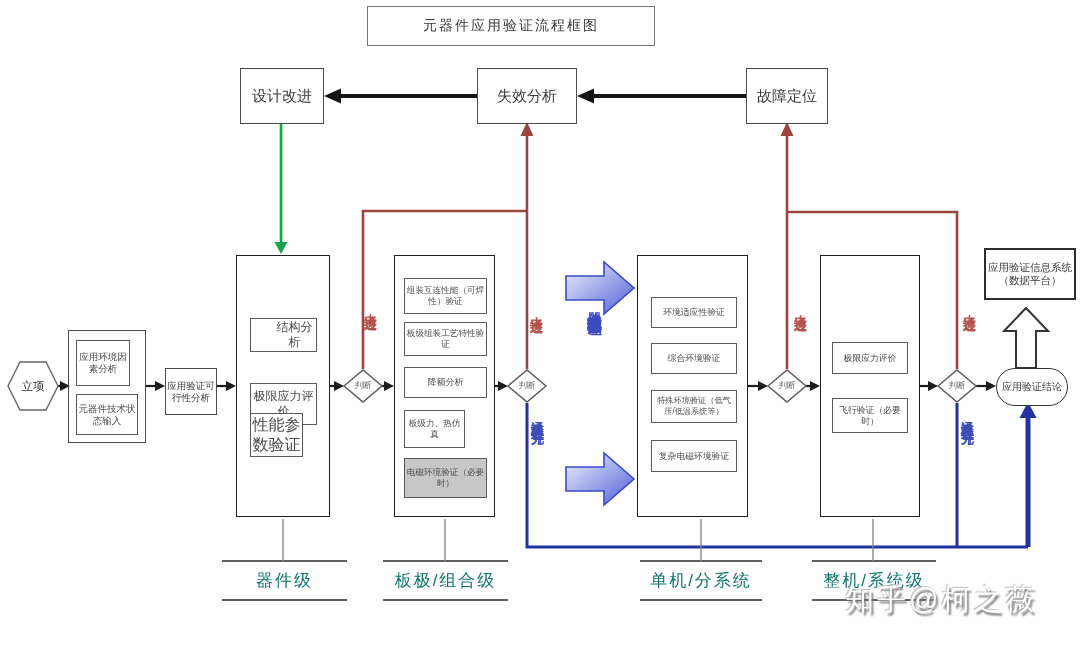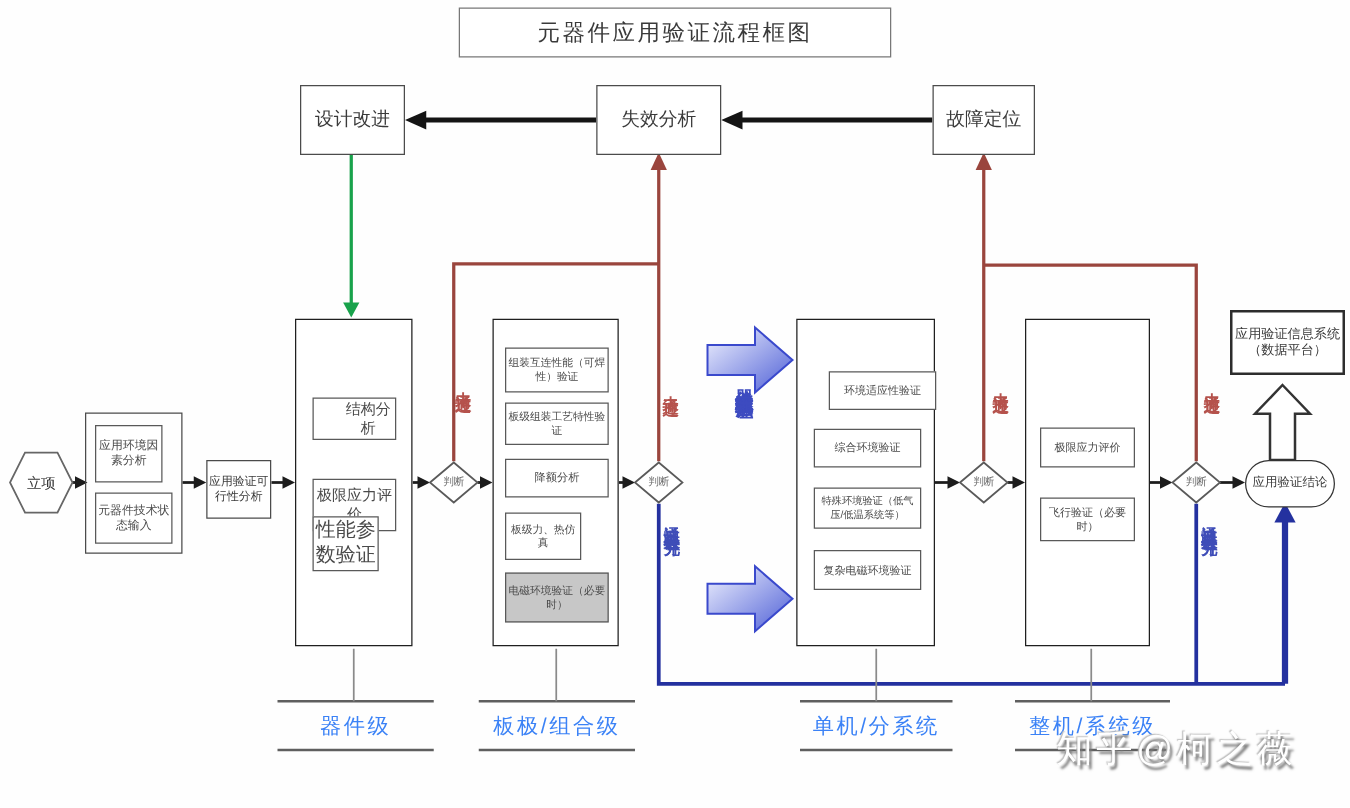--- a/index.html
+++ b/index.html
@@ -124,7 +124,7 @@
     </g>
   </svg>
 
-  <div class="abs box" style="left:367px;top:6px;width:346px;height:40px;font-size:18px;letter-spacing:2px;border-color:#777;">元器件应用验证流程框图</div>
+  <div class="abs box" style="left:367px;top:6px;width:288px;height:40px;font-size:14px;letter-spacing:2px;border-color:#777;">元器件应用验证流程框图</div>
 
   <div class="abs box" style="left:240px;top:68px;width:84px;height:56px;font-size:15px;">设计改进</div>
   <div class="abs box" style="left:477px;top:68px;width:100px;height:56px;font-size:15px;">失效分析</div>

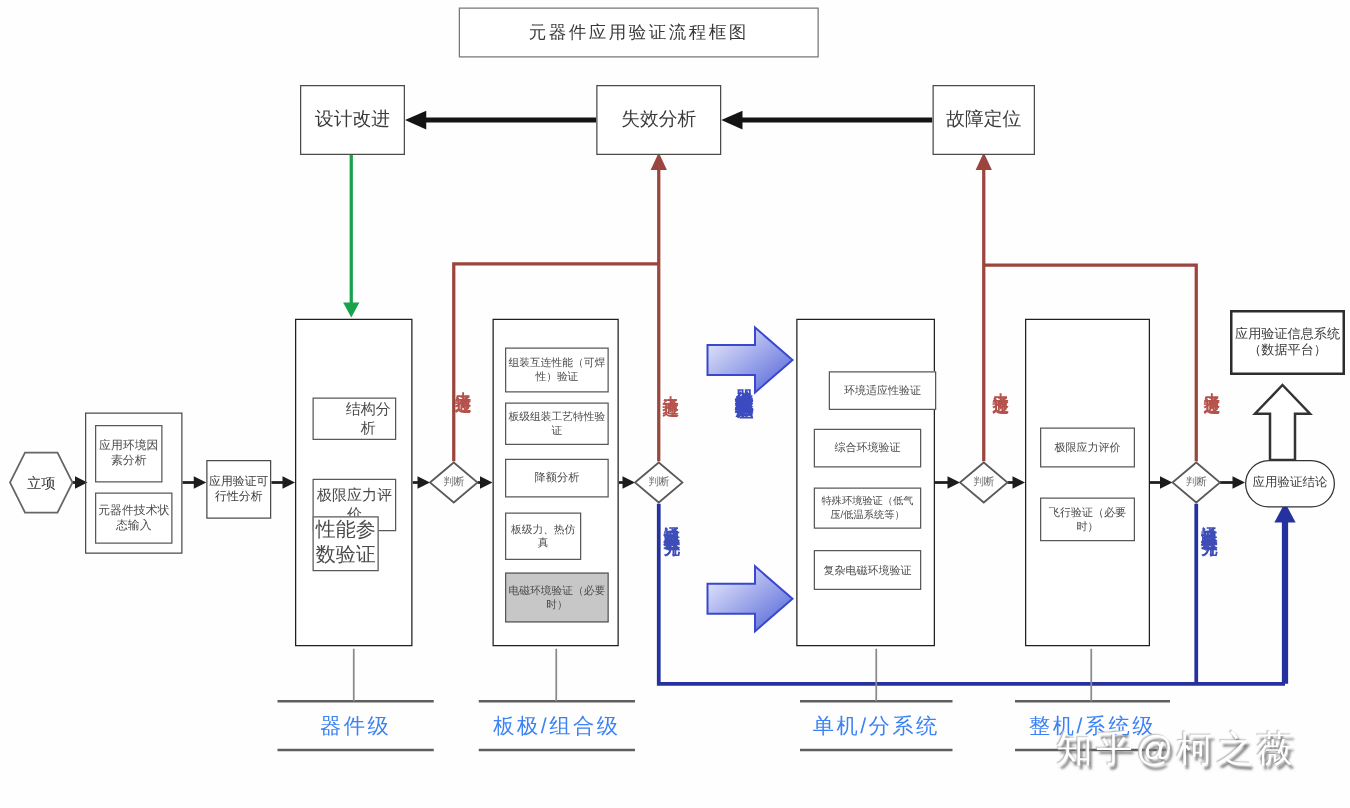--- a/index.html
+++ b/index.html
@@ -151,7 +151,7 @@
   <div class="abs box inner gray" style="left:404px;top:458px;width:83px;height:40px;font-size:8.6px;">电磁环境验证（必要时）</div>
 
   <div class="abs box colbox" style="left:637px;top:255px;width:111px;height:262px;"></div>
-  <div class="abs box inner" style="left:651px;top:297px;width:86px;height:31px;font-size:8.8px;margin-left:12px;">环境适应性验证</div>
+  <div class="abs box inner" style="left:651px;top:297px;width:86px;height:31px;font-size:8.8px;">环境适应性验证</div>
   <div class="abs box inner" style="left:651px;top:343px;width:86px;height:31px;font-size:8.8px;">综合环境验证</div>
   <div class="abs box inner" style="left:651px;top:390px;width:86px;height:33px;font-size:8.2px;">特殊环境验证（低气压/低温系统等）</div>
   <div class="abs box inner" style="left:651px;top:440px;width:86px;height:32px;font-size:8.8px;">复杂电磁环境验证</div>

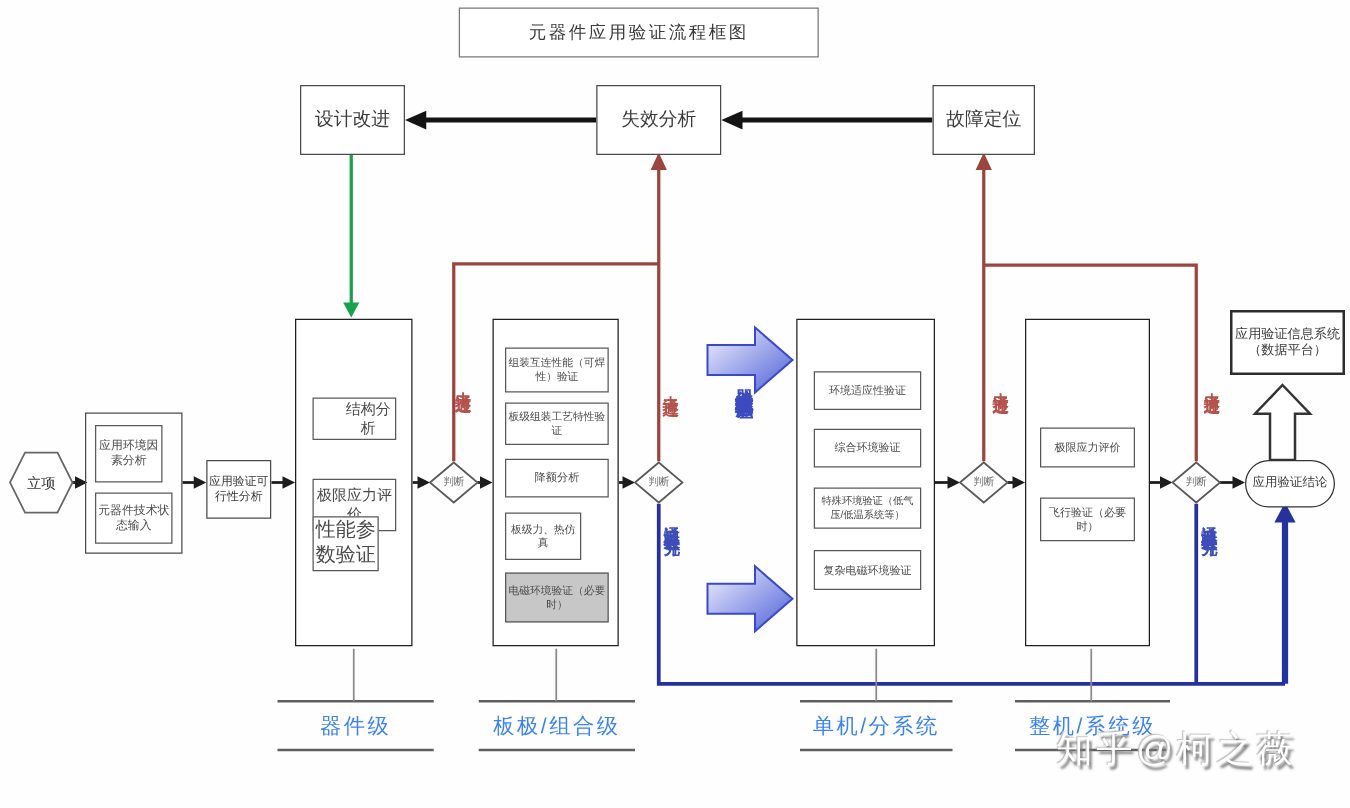--- a/index.html
+++ b/index.html
@@ -17,7 +17,7 @@
   .pass{color:#3f4db8;font-size:13px;font-weight:bold;}
   .cannot{color:#3d4bc0;font-size:14.5px;font-weight:bold;letter-spacing:1px;}
   .decision-txt{color:#6b6b6b;font-size:8.5px;display:flex;align-items:center;justify-content:center;}
-  .rail-label{display:flex;align-items:center;justify-content:center;font-size:17px;color:#3b82f6;letter-spacing:2px;}
+  .rail-label{display:flex;align-items:center;justify-content:center;font-size:17px;color:#0f766e;letter-spacing:2px;}
   .watermark{color:#ffffff;font-size:29px;letter-spacing:3px;
              text-shadow:2px 3px 2px #7a7a7a, -1px -1px 1px #bdbdbd;}
   svg{position:absolute;left:0;top:0;}

